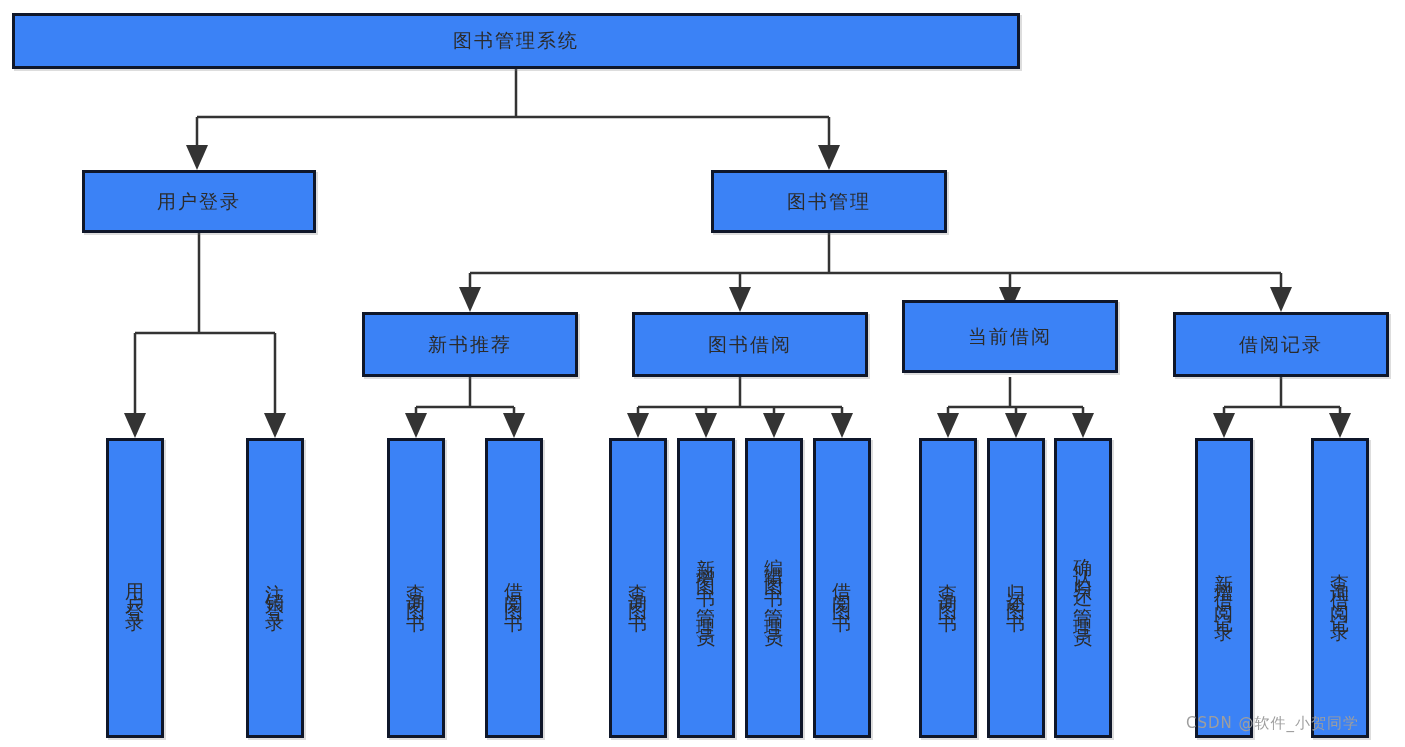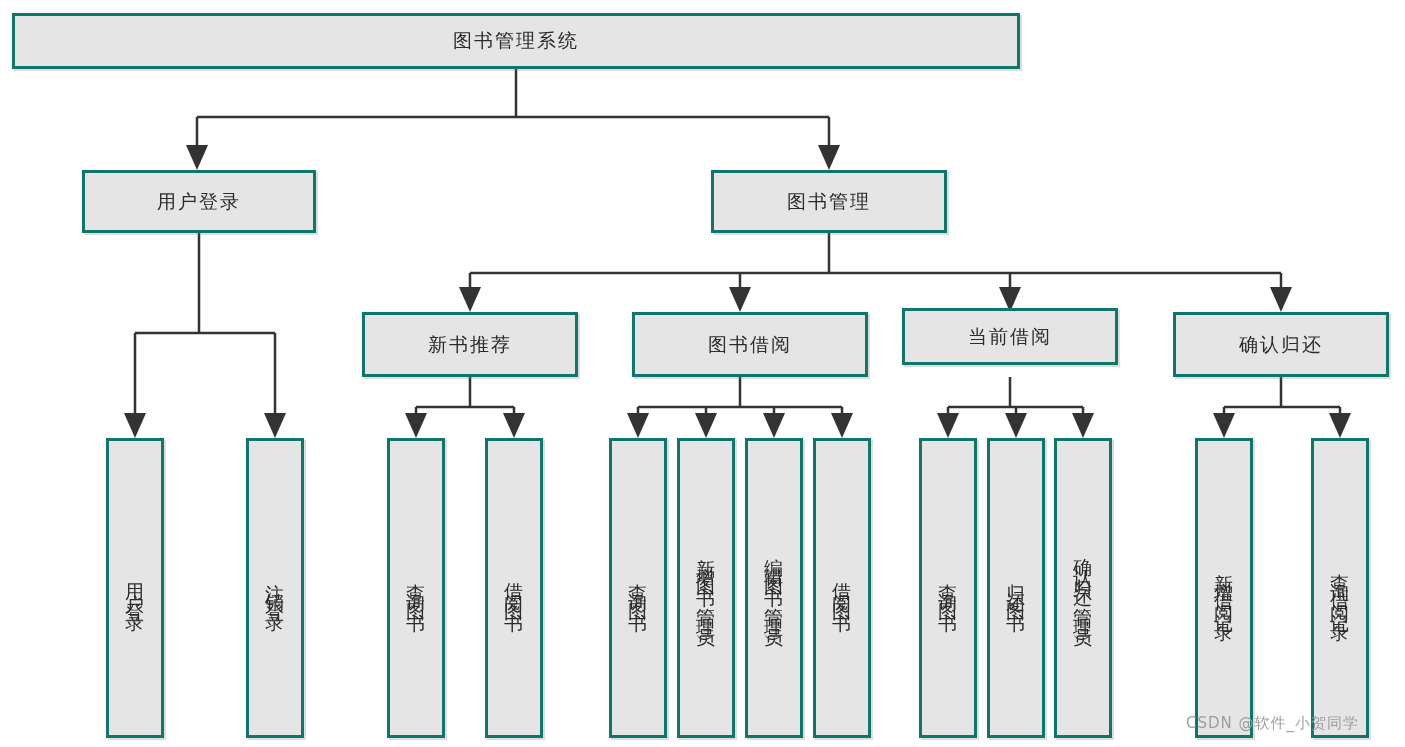--- a/index.html
+++ b/index.html
@@ -24,8 +24,8 @@
   .box {
     position: absolute;
     box-sizing: border-box;
-    border: 3px solid #0f766e;
-    background: #e5e5e5;
+    border: 3px solid #0f172a;
+    background: #3b82f6;
     color: #2b2b2b;
     display: flex;
     align-items: center;

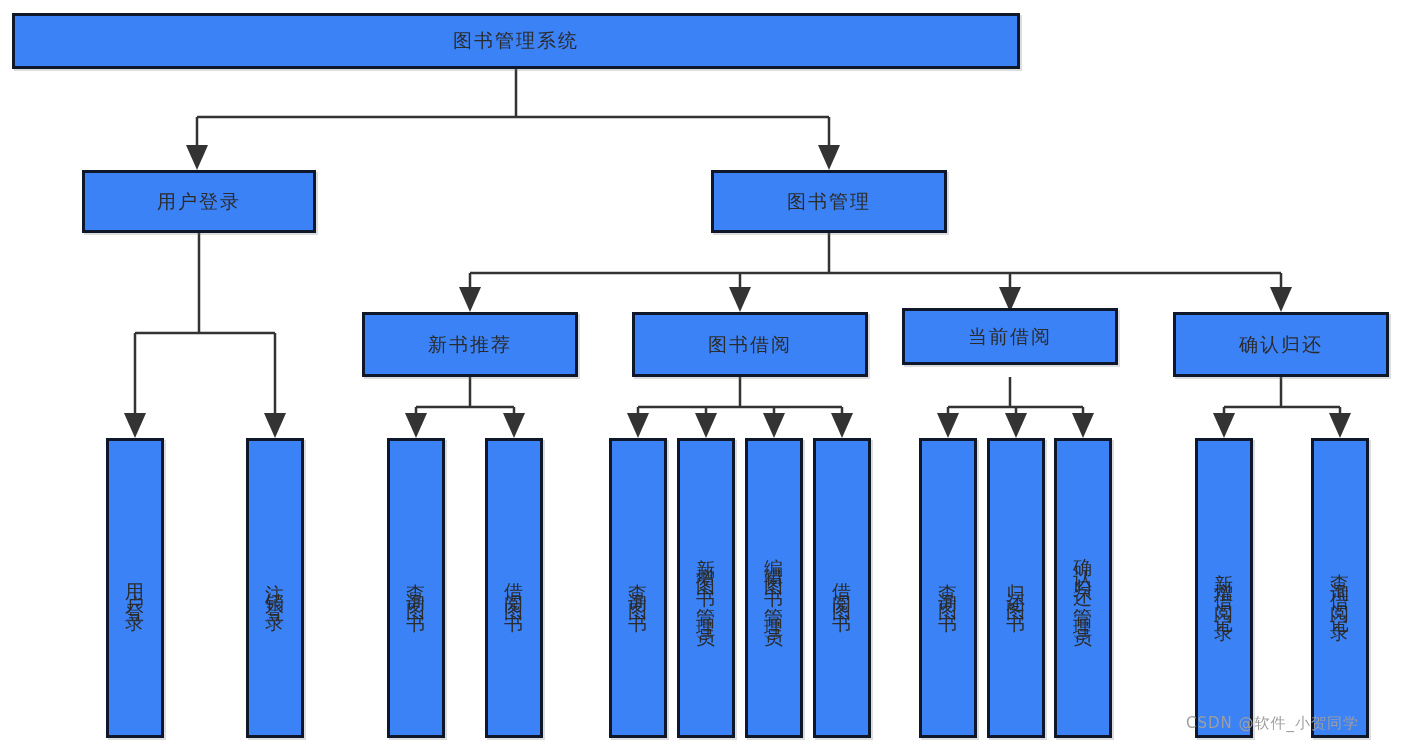--- a/index.html
+++ b/index.html
@@ -111,7 +111,7 @@
 
   <div class="box hbox" style="left:362px; top:312px; width:216px; height:65px;">新书推荐</div>
   <div class="box hbox" style="left:632px; top:312px; width:236px; height:65px;">图书借阅</div>
-  <div class="box hbox" style="left:902px; top:308px; width:216px; height:57px;">当前借阅</div>
+  <div class="box hbox" style="left:902px; top:300px; width:216px; height:73px;">当前借阅</div>
   <div class="box hbox" style="left:1173px; top:312px; width:216px; height:65px;">确认归还</div>
 
   <div class="box leaf" style="left:106px;">用户登录</div>

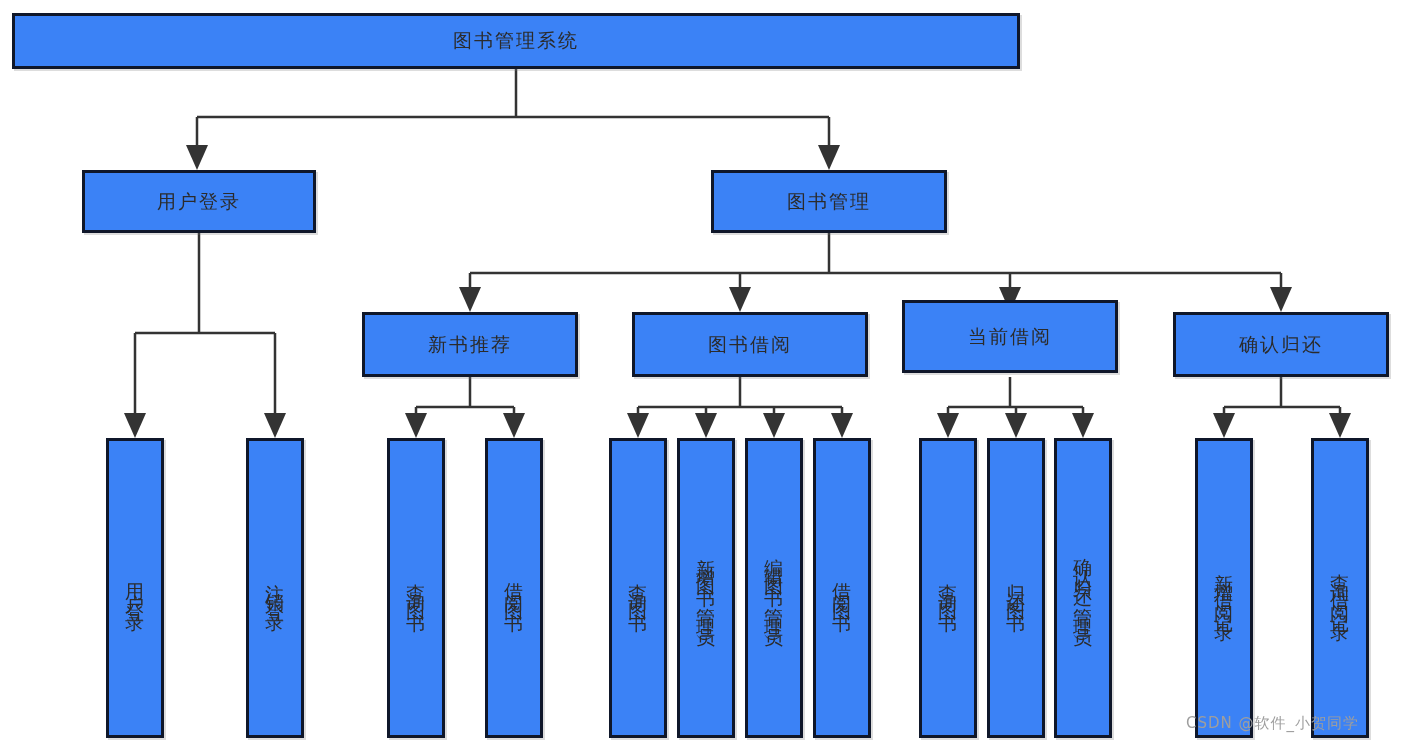--- a/index.html
+++ b/index.html
@@ -112,7 +112,7 @@
   <div class="box hbox" style="left:362px; top:312px; width:216px; height:65px;">新书推荐</div>
   <div class="box hbox" style="left:632px; top:312px; width:236px; height:65px;">图书借阅</div>
   <div class="box hbox" style="left:902px; top:300px; width:216px; height:73px;">当前借阅</div>
-  <div class="box hbox" style="left:1173px; top:312px; width:216px; height:65px;">确认归还</div>
+  <div class="box hbox" style="left:1173px; top:312px; width:216px; height:65px;">借阅记录</div>
 
   <div class="box leaf" style="left:106px;">用户登录</div>
   <div class="box leaf" style="left:246px;">注销登录</div>

